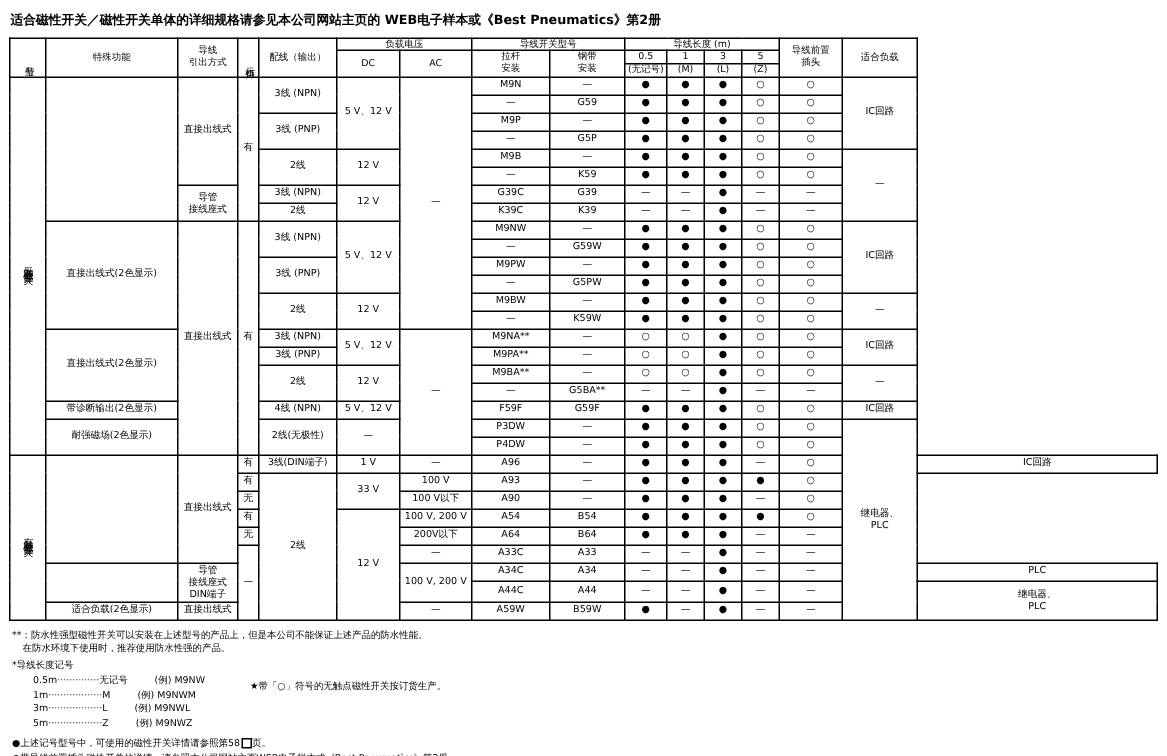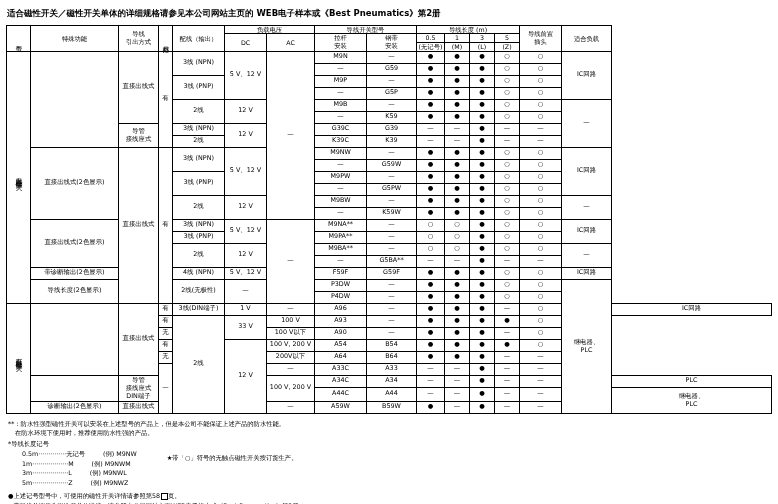--- a/index.html
+++ b/index.html
@@ -321,7 +321,7 @@
       </tr>
 
       <tr style="height:12px">
-        <td rowspan="2">导线长度(2色显示)</td>
+        <td rowspan="2">耐强磁场(2色显示)</td>
         <td rowspan="2">2线(无极性)</td>
         <td rowspan="2">—</td>
         <td class="b">P3DW</td>

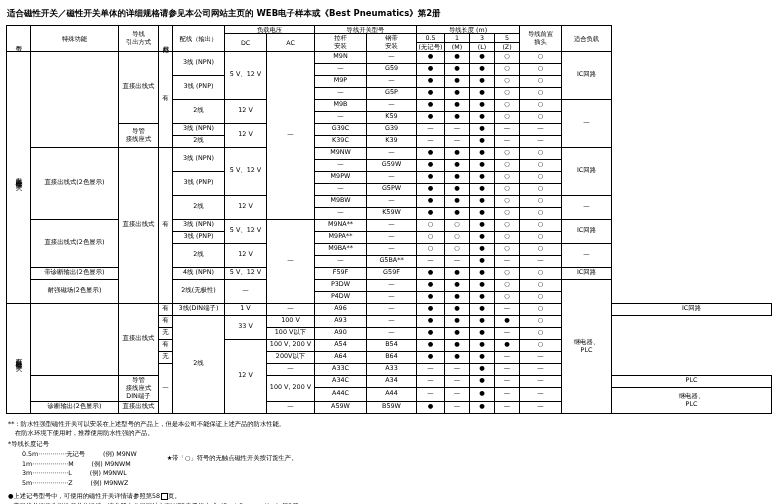--- a/index.html
+++ b/index.html
@@ -442,7 +442,7 @@
         <td rowspan="2" style="line-height:1.3">继电器、<br>PLC</td>
       </tr>
       <tr style="height:12px">
-        <td>诊断输出(2色显示)</td>
+        <td>适合负载(2色显示)</td>
         <td>直接出线式</td>
         <td>—</td>
         <td class="b">A59W</td>

